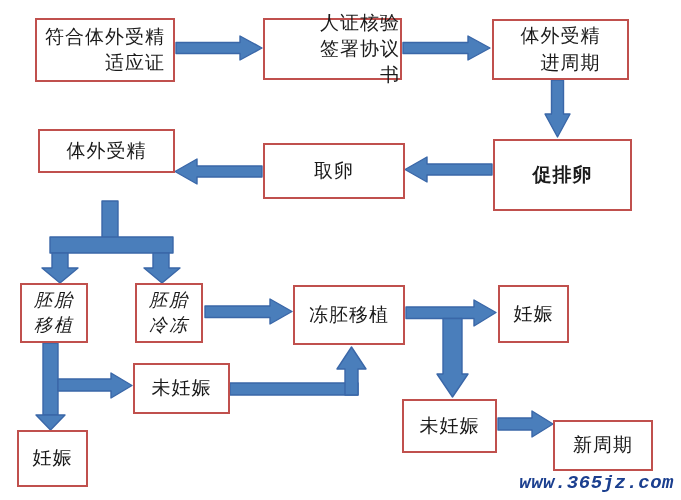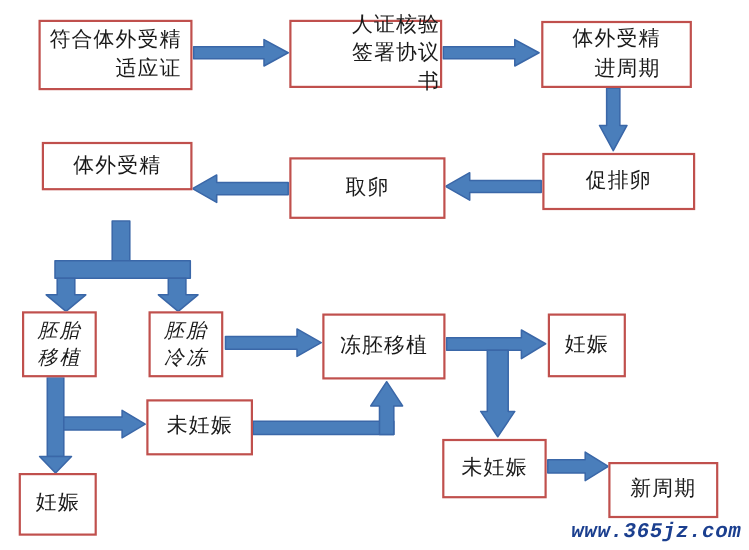--- a/index.html
+++ b/index.html
@@ -109,7 +109,7 @@
   <div class="node" style="left:492px; top:19px; width:137px; height:61px;">体外受精
 进周期</div>
 
-  <div class="node" style="left:493px; top:139px; width:139px; height:52px;">促排卵</div>
+  <div class="node" style="left:493px; top:139px; width:139px; height:72px;font-weight:bold;">促排卵</div>
 
   <div class="node" style="left:263px; top:143px; width:142px; height:56px;">取卵</div>
 

